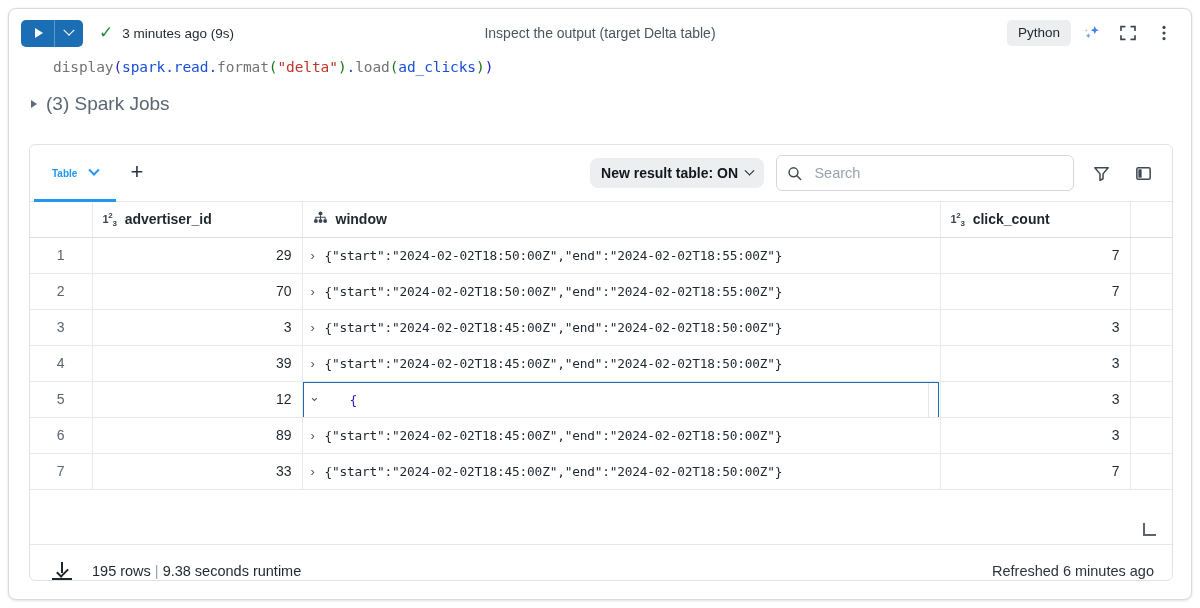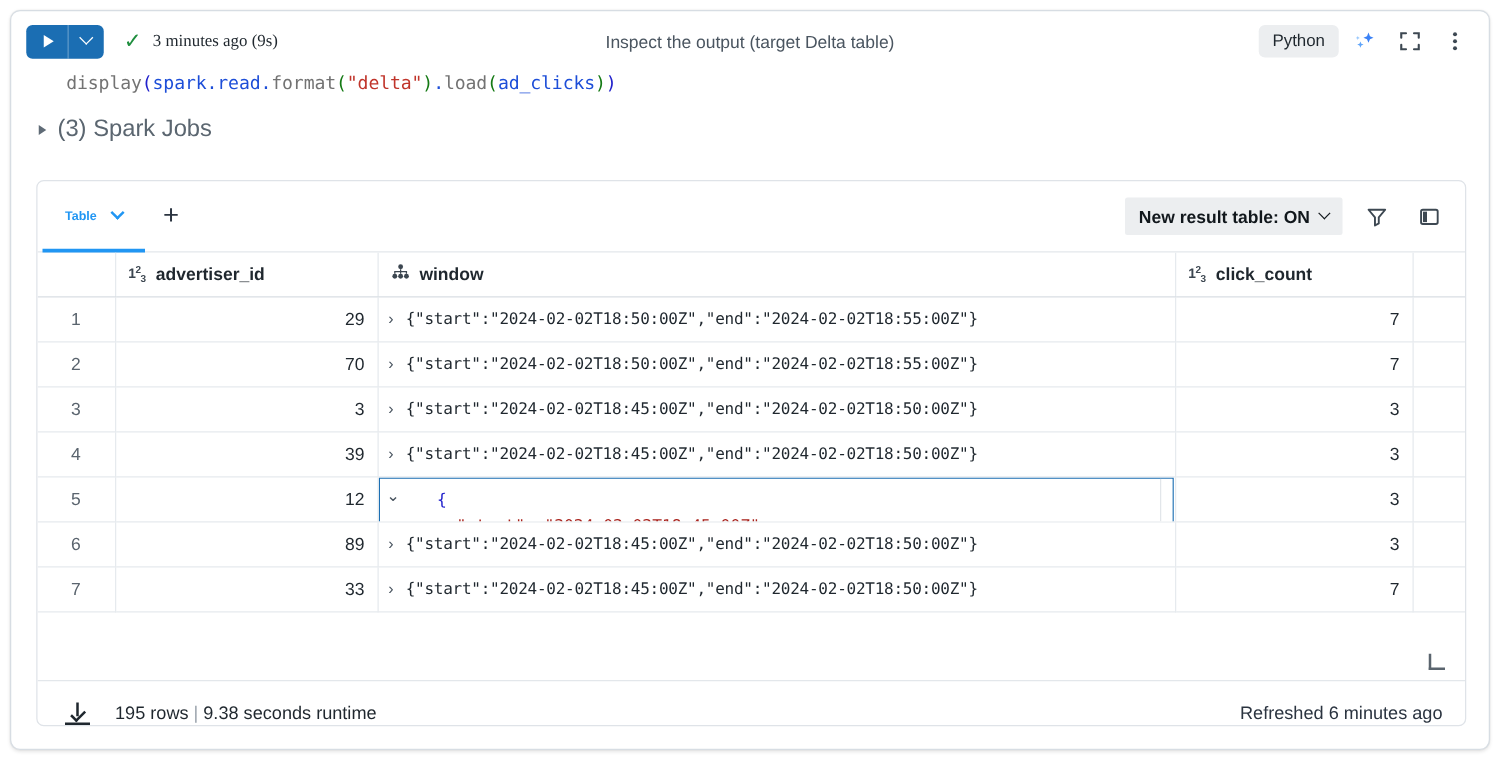--- a/index.html
+++ b/index.html
@@ -79,7 +79,6 @@
     font-size: 13.5px;
     color: #1f272e;
     white-space: nowrap;
-    font-family: Liberation Serif, serif;
   }
   .cmd-title {
     position: absolute;

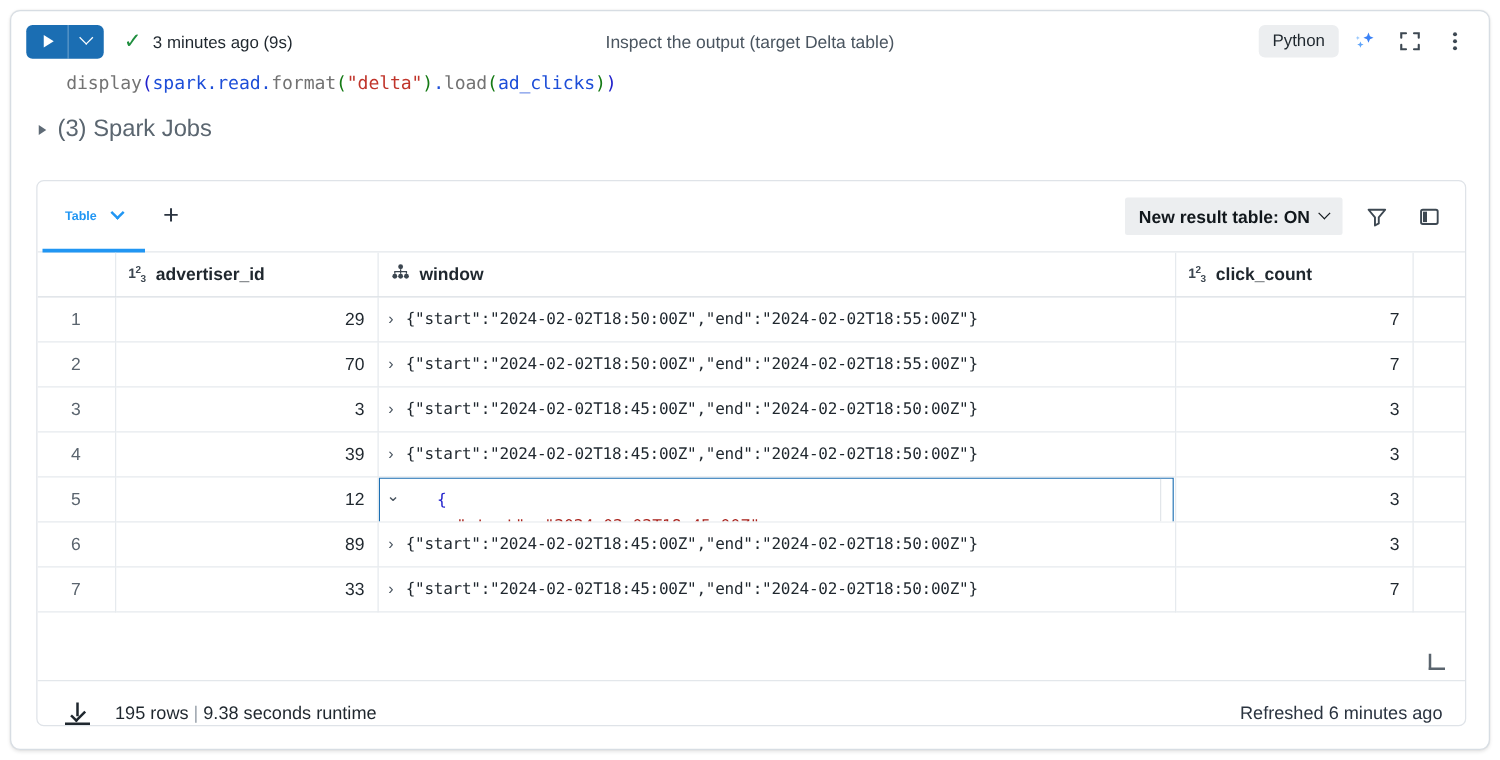--- a/index.html
+++ b/index.html
@@ -211,7 +211,7 @@
   }
   .newres-pill {
     background: #eceef0;
-    border-radius: 2px;
+    border-radius: 8px;
     padding: 7px 11px;
     font-size: 14px;
     font-weight: bold;

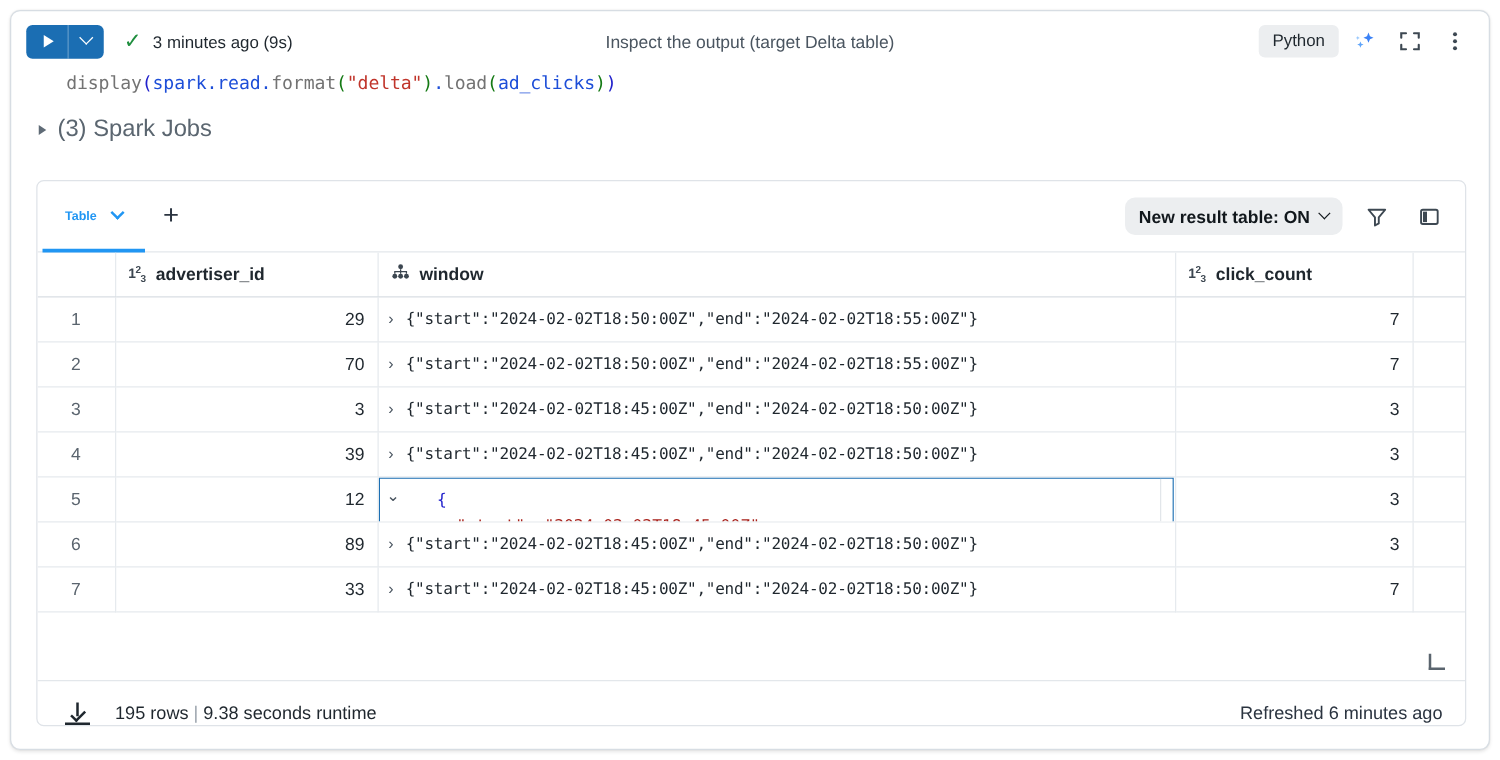--- a/index.html
+++ b/index.html
@@ -479,6 +479,13 @@
             <span class="newres-caret"></span>
           </div>
 
+          <div class="search-box">
+            <svg width="17" height="17" viewBox="0 0 18 18" aria-hidden="true" fill="none" stroke="#3d4852" stroke-width="1.7" stroke-linecap="round">
+              <circle cx="7.6" cy="7.6" r="5.2"></circle>
+              <path d="M11.5 11.5L16 16"></path>
+            </svg>
+            <input class="search-input" type="text" placeholder="Search" style="">
+          </div>
 
           <div class="icon-btn">
             <svg width="19" height="19" viewBox="0 0 20 20" aria-hidden="true" fill="none" stroke="#3d4852" stroke-width="1.6" stroke-linejoin="round">

